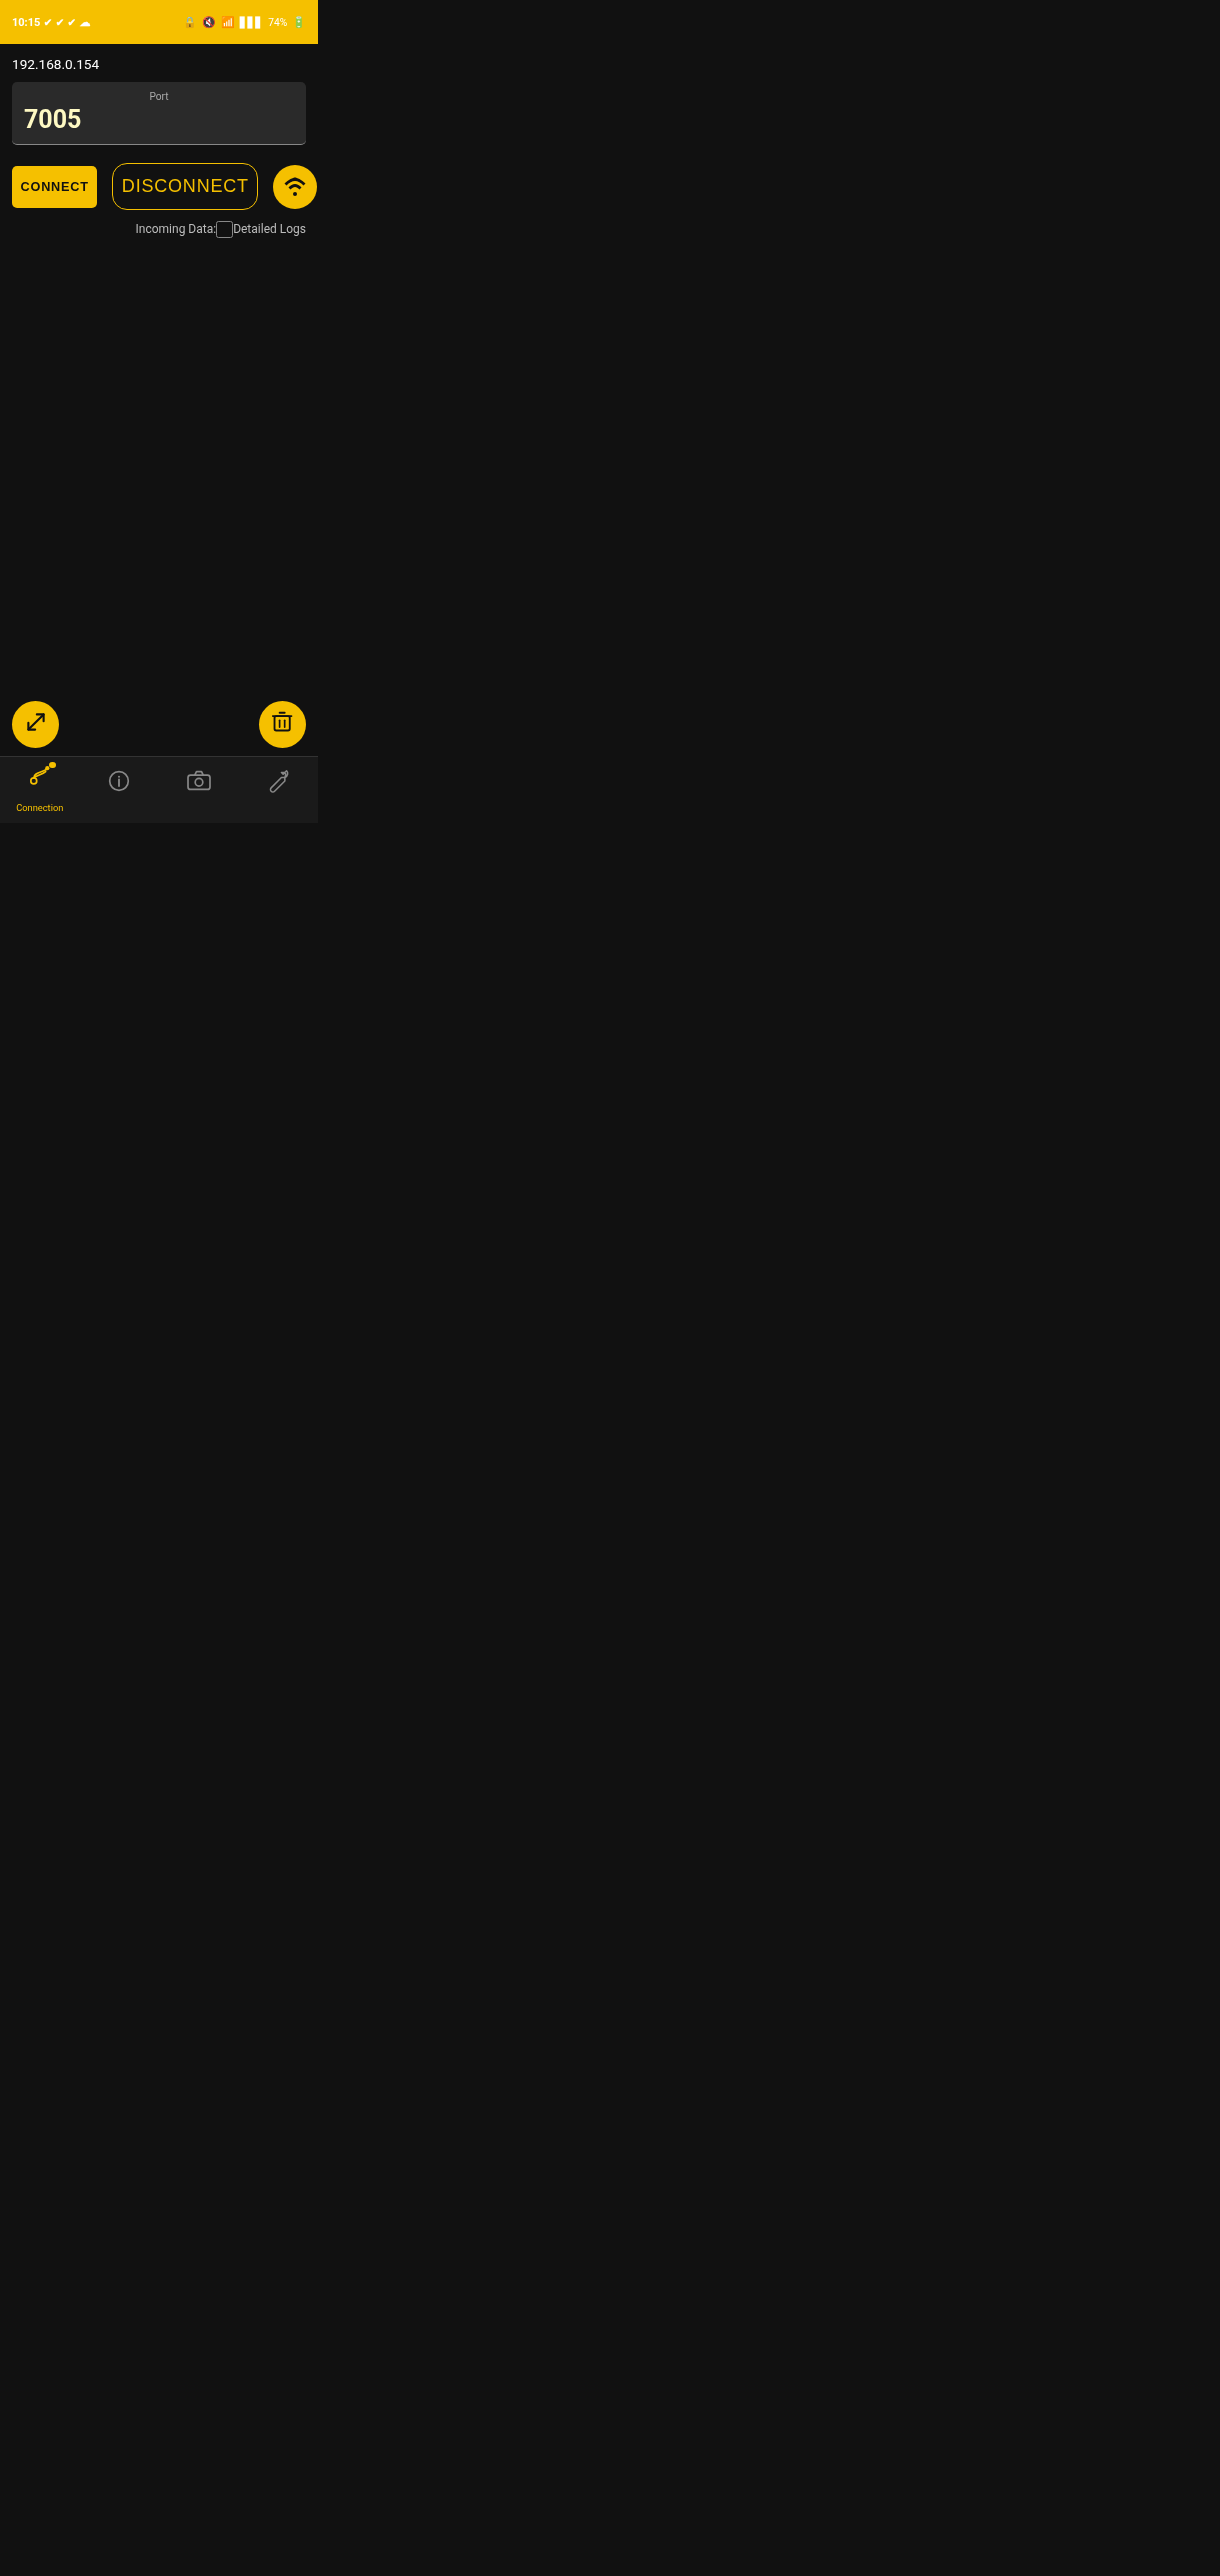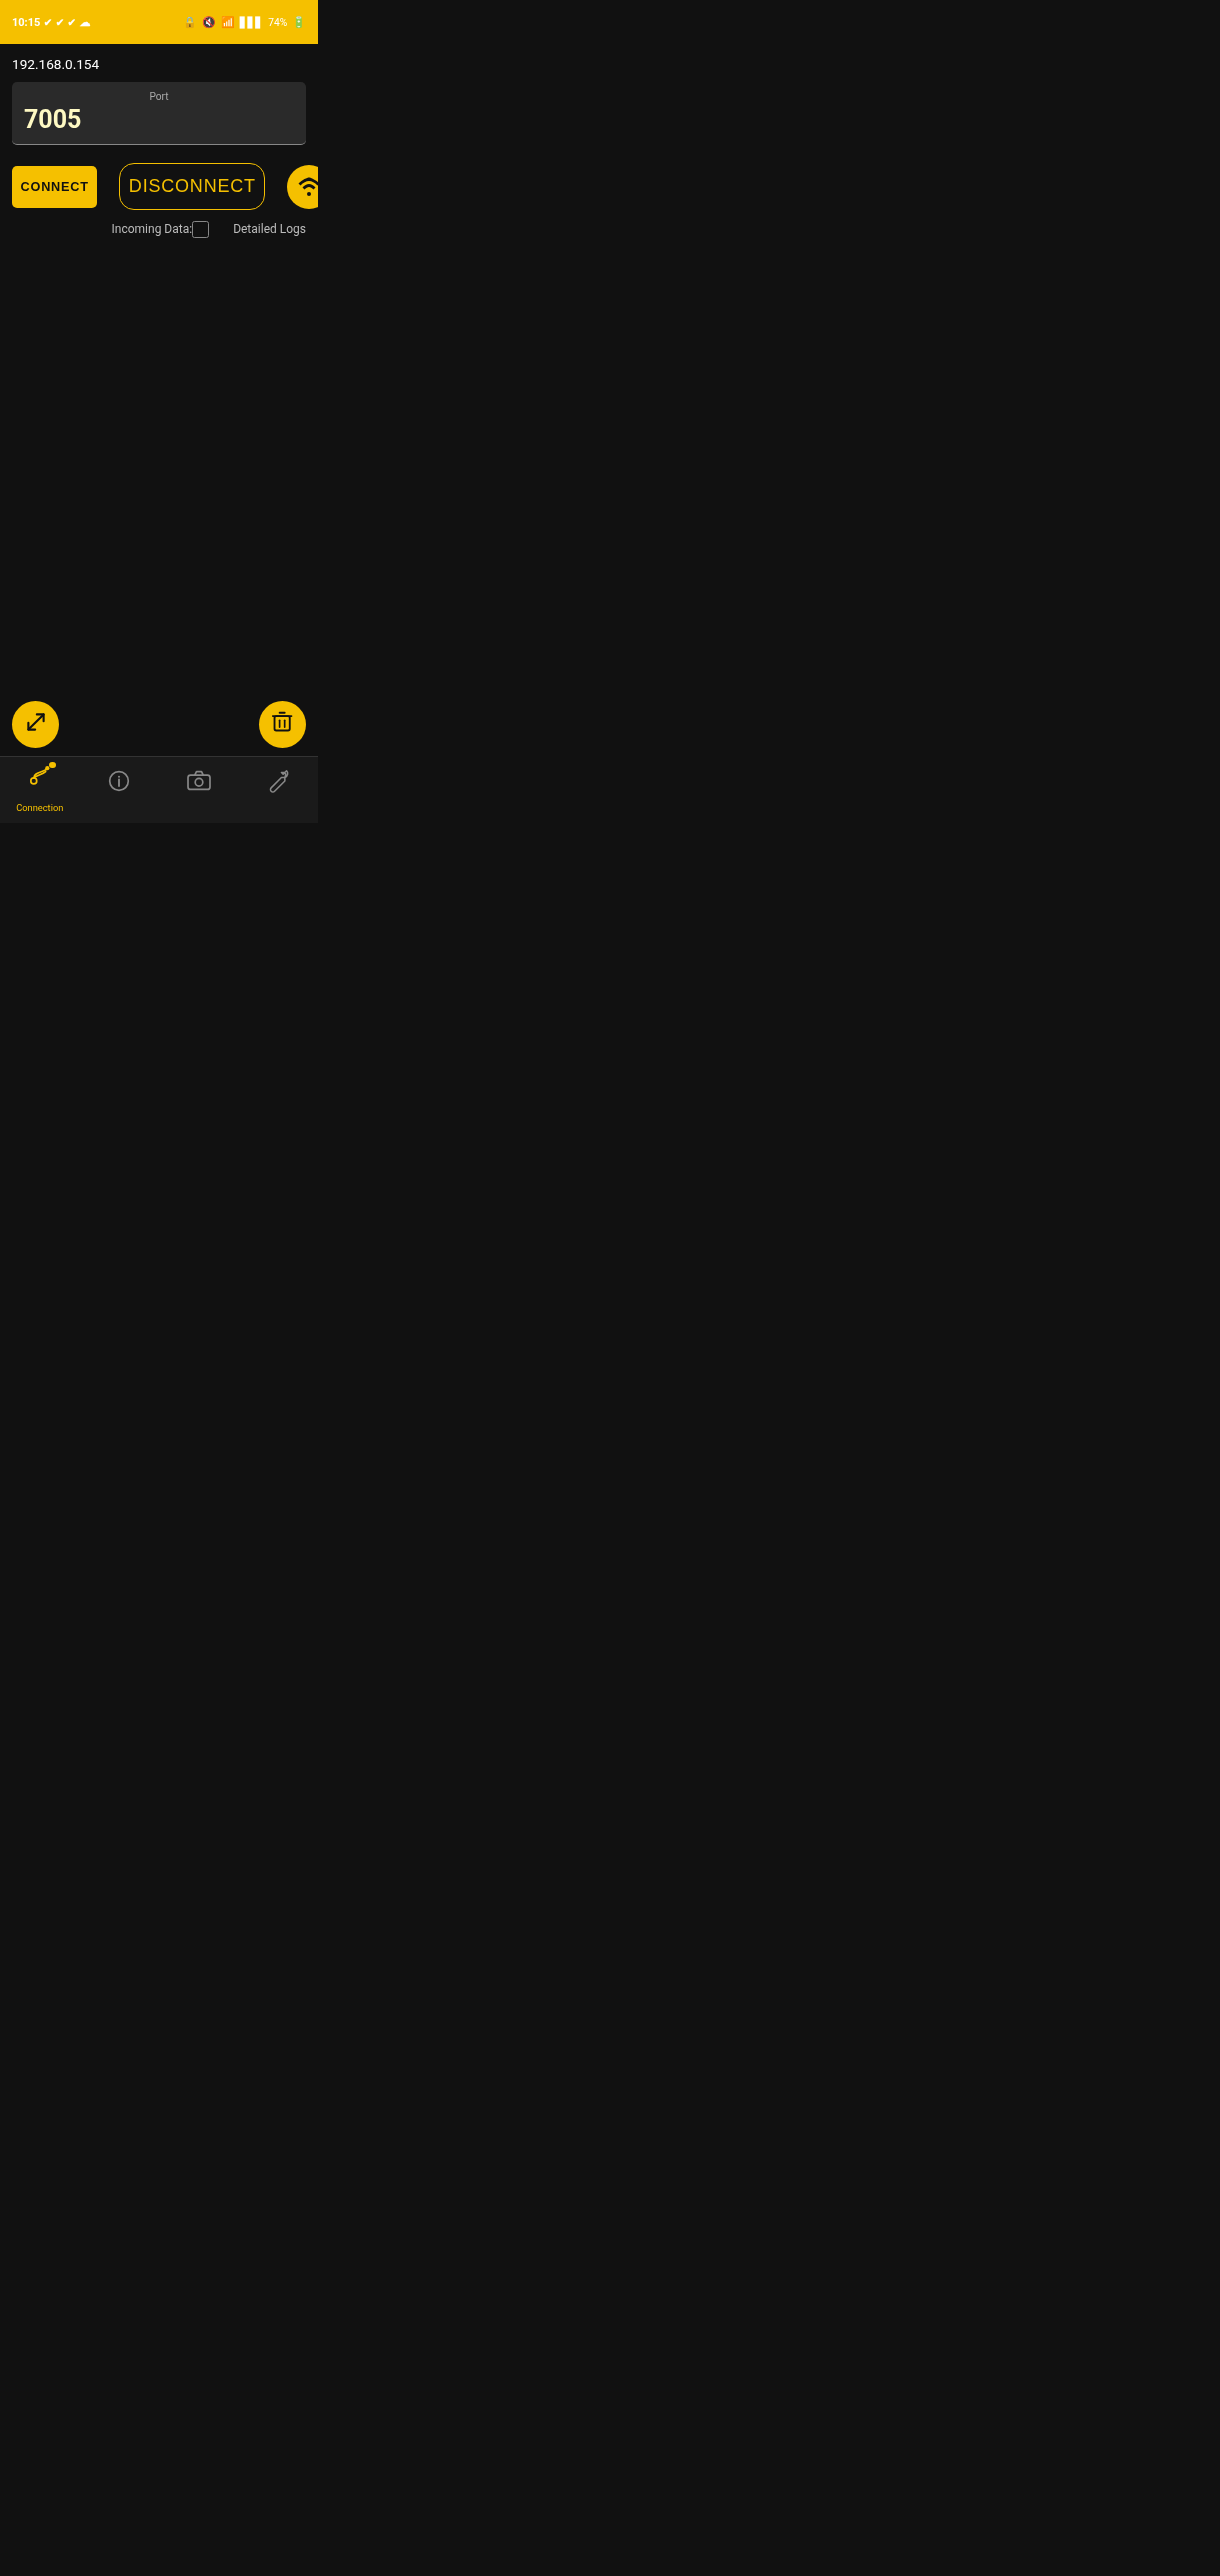--- a/index.html
+++ b/index.html
@@ -74,7 +74,7 @@
     .buttons-row {
       display: flex;
       align-items: center;
-      gap: 22px;
+      gap: 15px;
       margin-bottom: 10.2px;
     }
     .btn-connect {

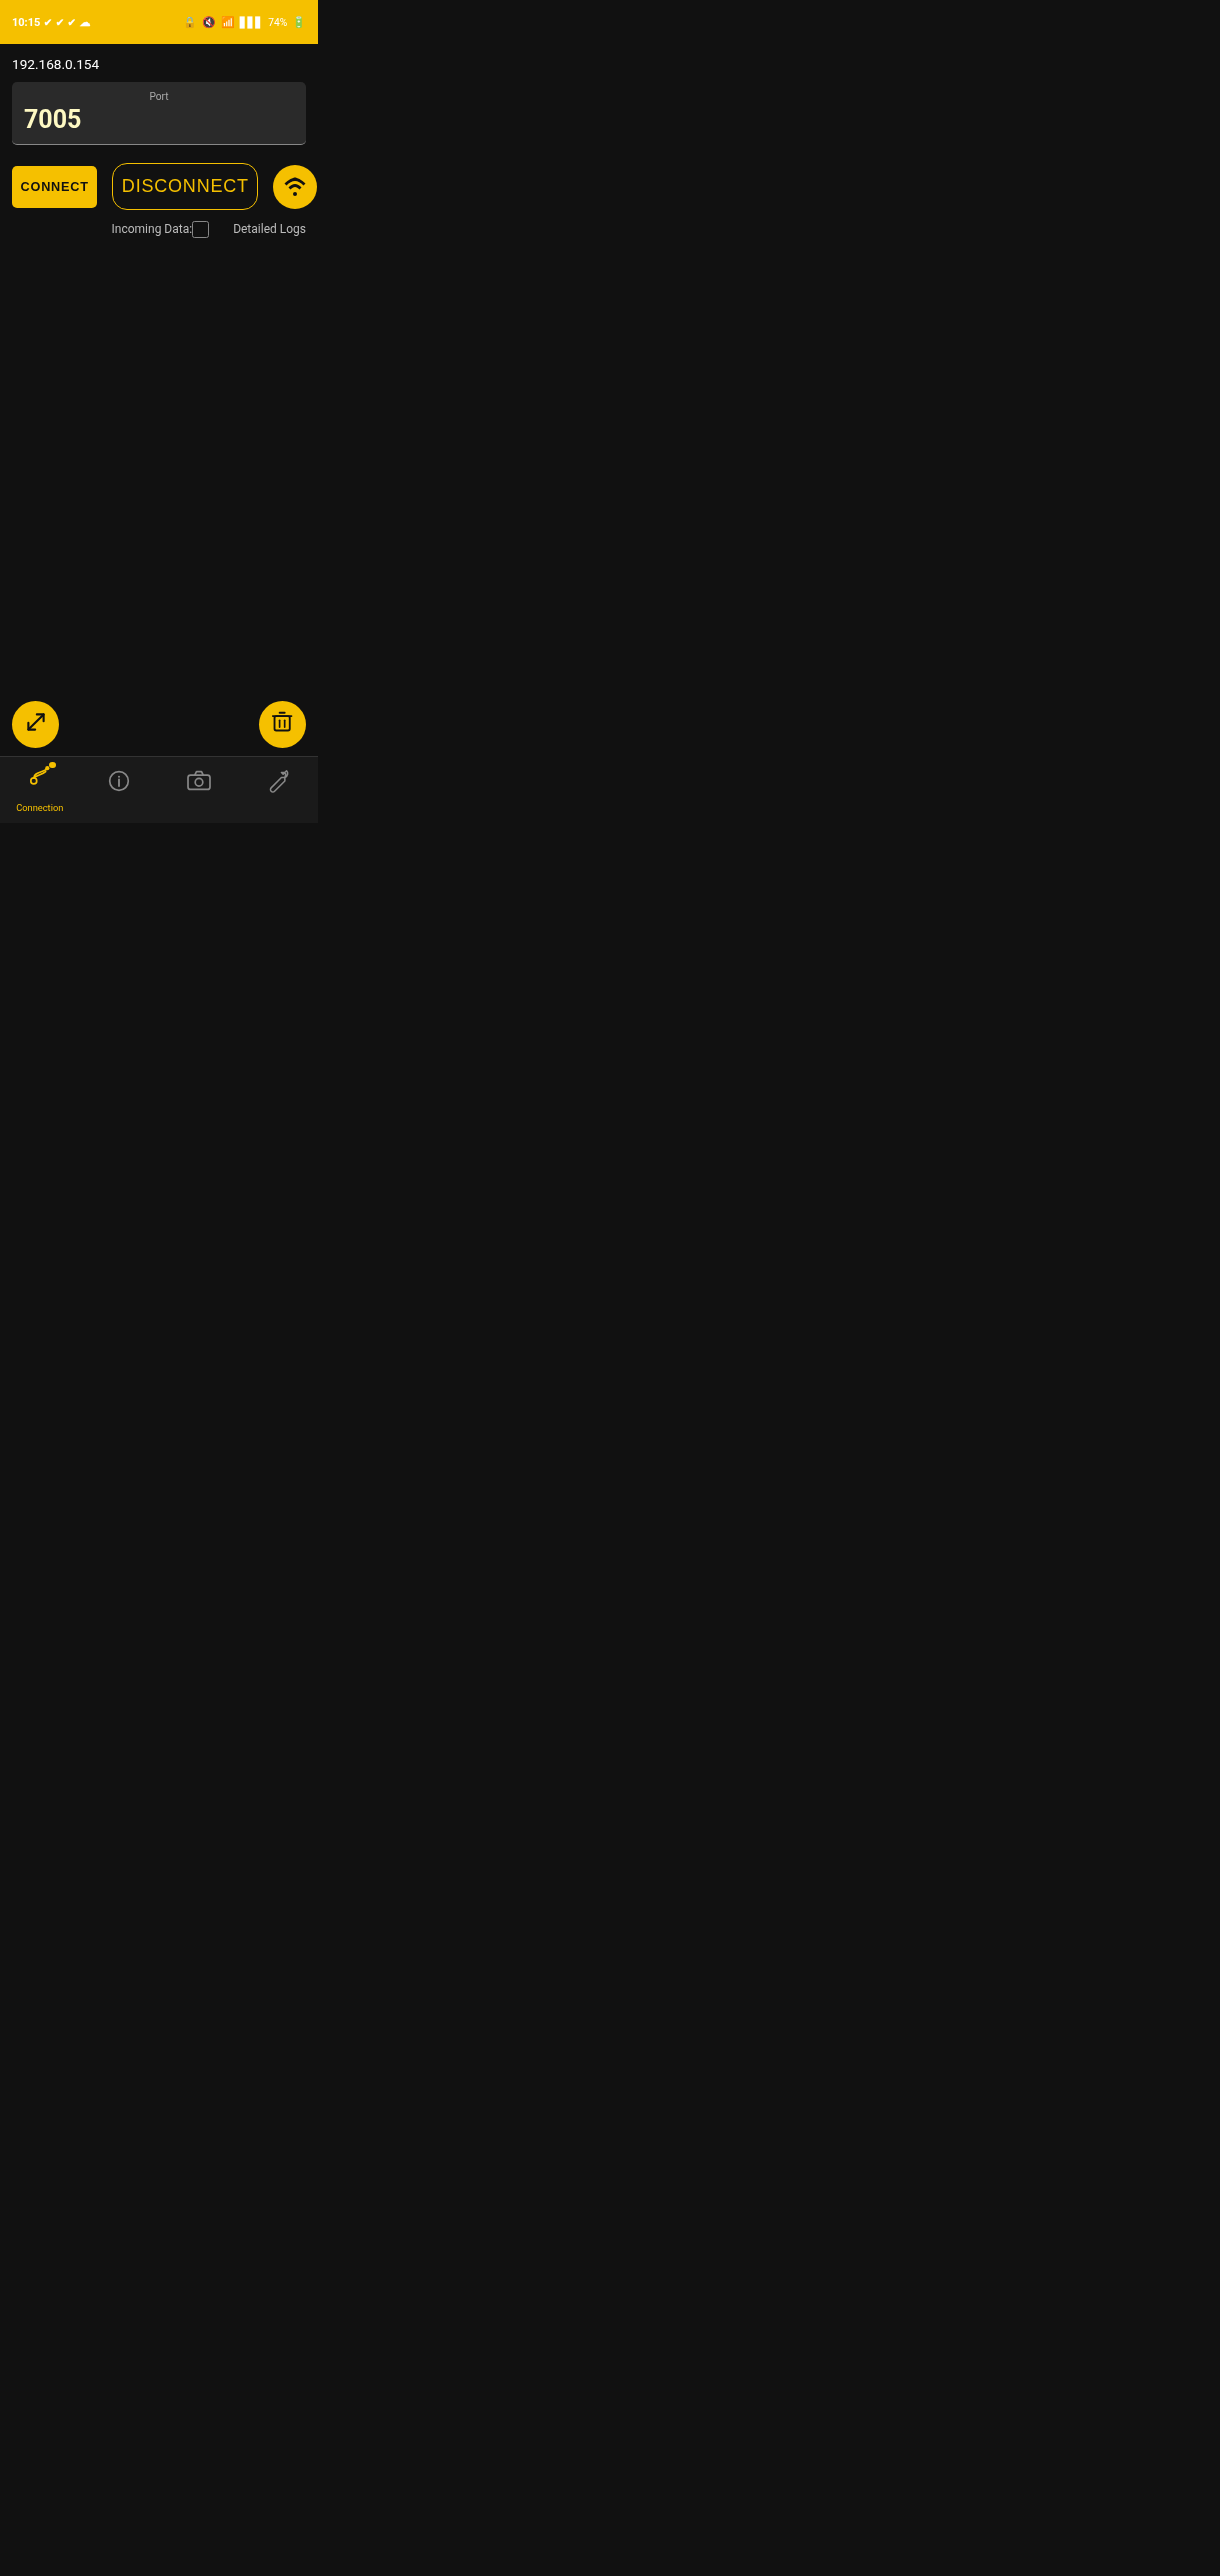--- a/index.html
+++ b/index.html
@@ -153,7 +153,7 @@
     .detailed-logs-row {
       display: flex;
       align-items: center;
-      gap: 24px;
+      gap: 0;
     }
     .checkbox-box {
       width: 17px;

